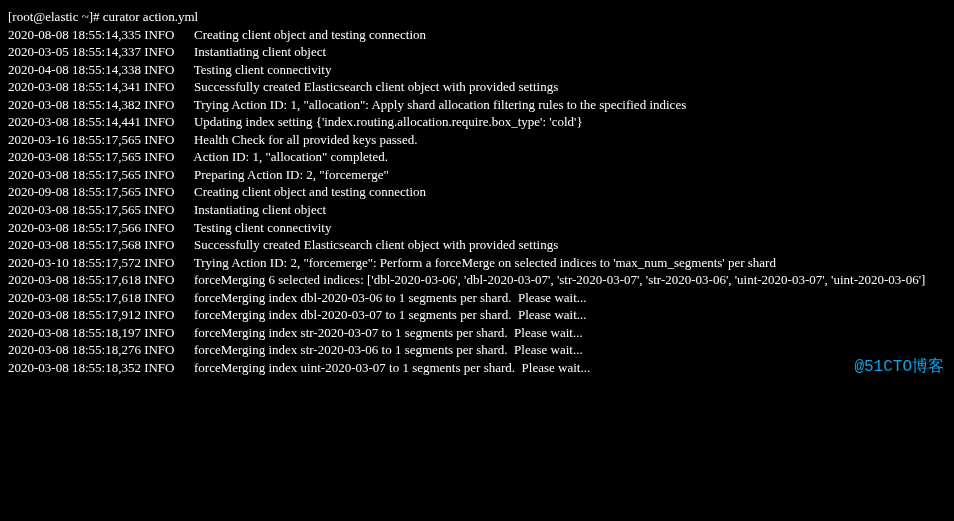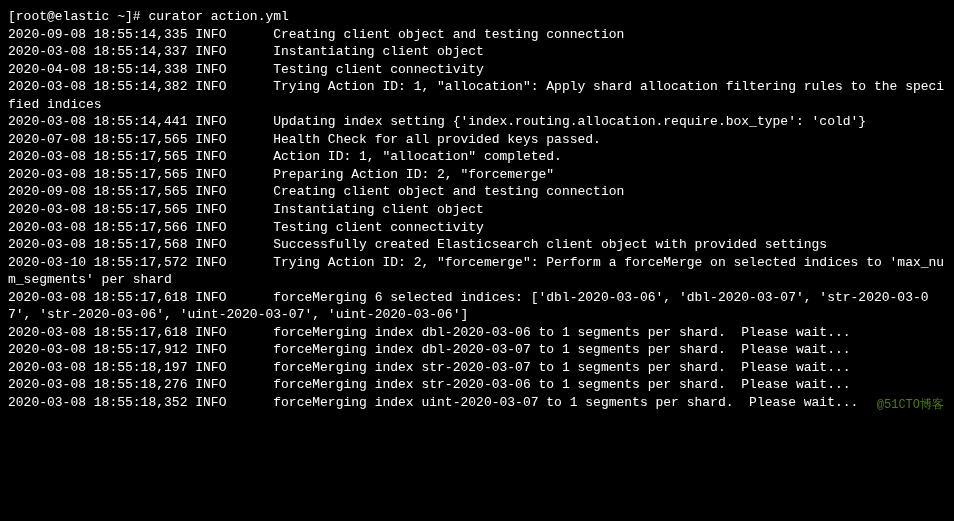--- a/index.html
+++ b/index.html
@@ -17,6 +17,7 @@
   .line {
     white-space: pre-wrap;
     word-break: break-all;
+    font-family: Liberation Serif, serif;
   }
   .watermark {
     position: absolute;

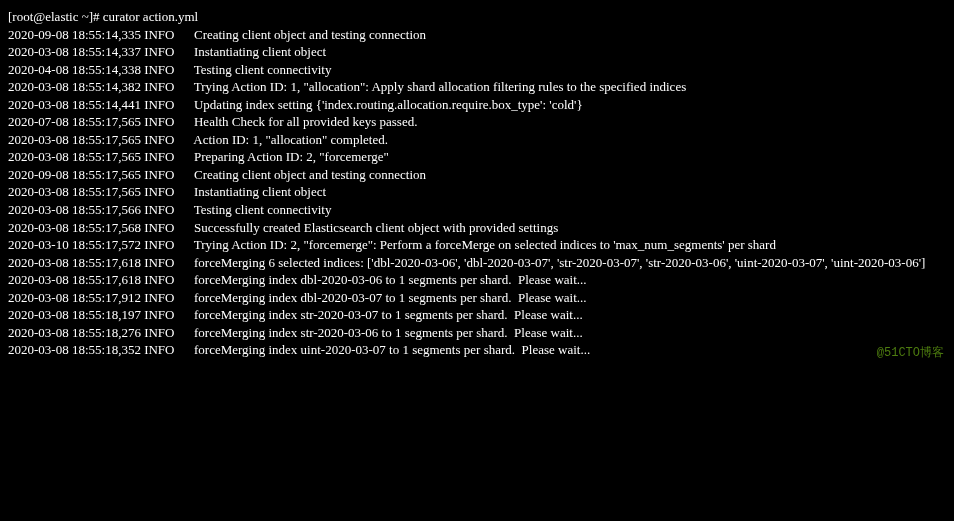--- a/index.html
+++ b/index.html
@@ -33,7 +33,7 @@
 
 <div id="terminal">
   <div class="line">[root@elastic ~]# curator action.yml</div>
-    <div class="line">2020-09-08 18:55:14,335 INFO      Creating client object and testing connection</div>
+    <div class="line">2020-08-08 18:55:14,335 INFO      Creating client object and testing connection</div>
     <div class="line">2020-03-08 18:55:14,337 INFO      Instantiating client object</div>
     <div class="line">2020-04-08 18:55:14,338 INFO      Testing client connectivity</div>
     <div class="line">2020-03-08 18:55:14,382 INFO      Trying Action ID: 1, "allocation": Apply shard allocation filtering rules to the specified indices</div>

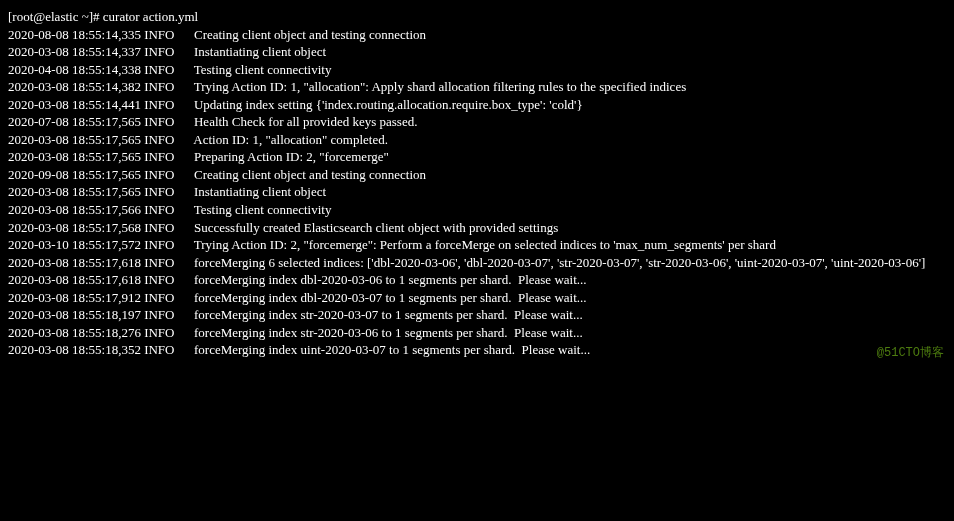--- a/index.html
+++ b/index.html
@@ -34,7 +34,7 @@
 <div id="terminal">
   <div class="line">[root@elastic ~]# curator action.yml</div>
     <div class="line">2020-08-08 18:55:14,335 INFO      Creating client object and testing connection</div>
-    <div class="line">2020-03-08 18:55:14,337 INFO      Instantiating client object</div>
+    <div class="line">2020-03-05 18:55:14,337 INFO      Instantiating client object</div>
     <div class="line">2020-04-08 18:55:14,338 INFO      Testing client connectivity</div>
     <div class="line">2020-03-08 18:55:14,382 INFO      Trying Action ID: 1, "allocation": Apply shard allocation filtering rules to the specified indices</div>
     <div class="line">2020-03-08 18:55:14,441 INFO      Updating index setting {'index.routing.allocation.require.box_type': 'cold'}</div>

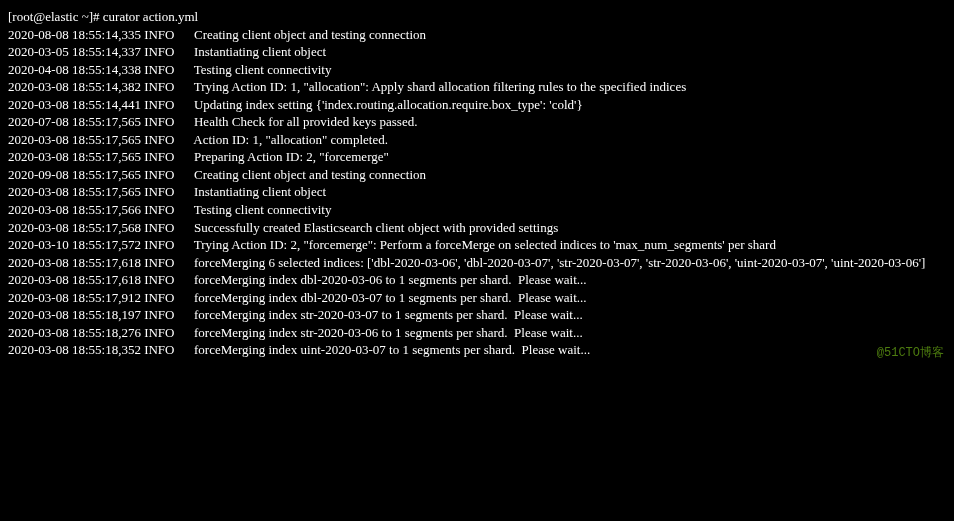--- a/index.html
+++ b/index.html
@@ -36,6 +36,7 @@
     <div class="line">2020-08-08 18:55:14,335 INFO      Creating client object and testing connection</div>
     <div class="line">2020-03-05 18:55:14,337 INFO      Instantiating client object</div>
     <div class="line">2020-04-08 18:55:14,338 INFO      Testing client connectivity</div>
+    <div class="line">2020-03-08 18:55:14,341 INFO      Successfully created Elasticsearch client object with provided settings</div>
     <div class="line">2020-03-08 18:55:14,382 INFO      Trying Action ID: 1, "allocation": Apply shard allocation filtering rules to the specified indices</div>
     <div class="line">2020-03-08 18:55:14,441 INFO      Updating index setting {'index.routing.allocation.require.box_type': 'cold'}</div>
     <div class="line">2020-07-08 18:55:17,565 INFO      Health Check for all provided keys passed.</div>

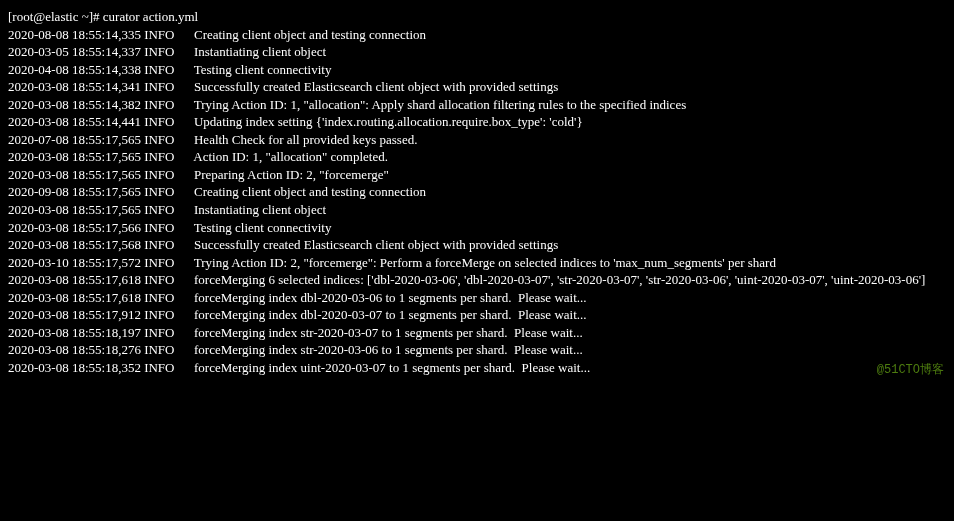--- a/index.html
+++ b/index.html
@@ -39,7 +39,7 @@
     <div class="line">2020-03-08 18:55:14,341 INFO      Successfully created Elasticsearch client object with provided settings</div>
     <div class="line">2020-03-08 18:55:14,382 INFO      Trying Action ID: 1, "allocation": Apply shard allocation filtering rules to the specified indices</div>
     <div class="line">2020-03-08 18:55:14,441 INFO      Updating index setting {'index.routing.allocation.require.box_type': 'cold'}</div>
-    <div class="line">2020-07-08 18:55:17,565 INFO      Health Check for all provided keys passed.</div>
+    <div class="line">2020-03-16 18:55:17,565 INFO      Health Check for all provided keys passed.</div>
     <div class="line">2020-03-08 18:55:17,565 INFO      Action ID: 1, "allocation" completed.</div>
     <div class="line">2020-03-08 18:55:17,565 INFO      Preparing Action ID: 2, "forcemerge"</div>
     <div class="line">2020-09-08 18:55:17,565 INFO      Creating client object and testing connection</div>

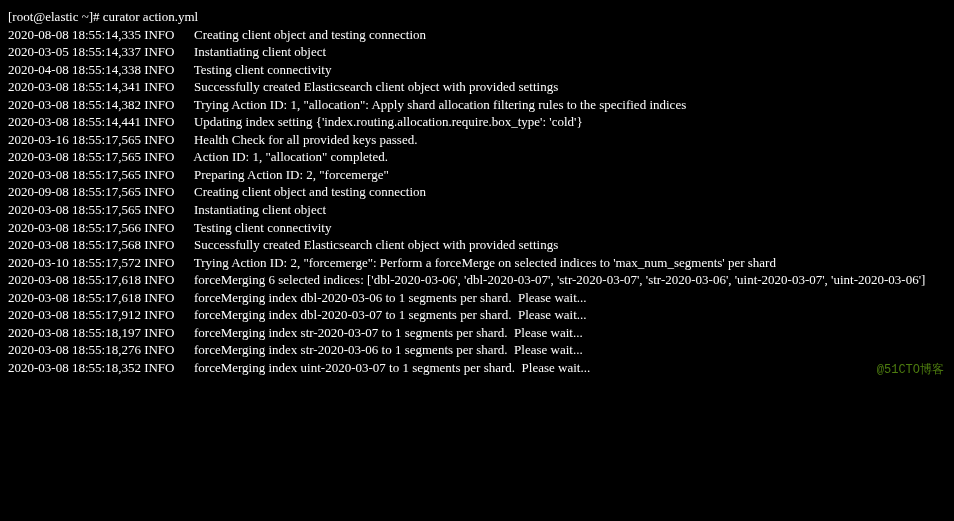--- a/index.html
+++ b/index.html
@@ -23,8 +23,8 @@
     position: absolute;
     right: 10px;
     bottom: 6px;
-    color: #4d7c0f;
-    font-size: 12px;
+    color: #0ea5e9;
+    font-size: 16px;
     text-align: center;
   }
 </style>

